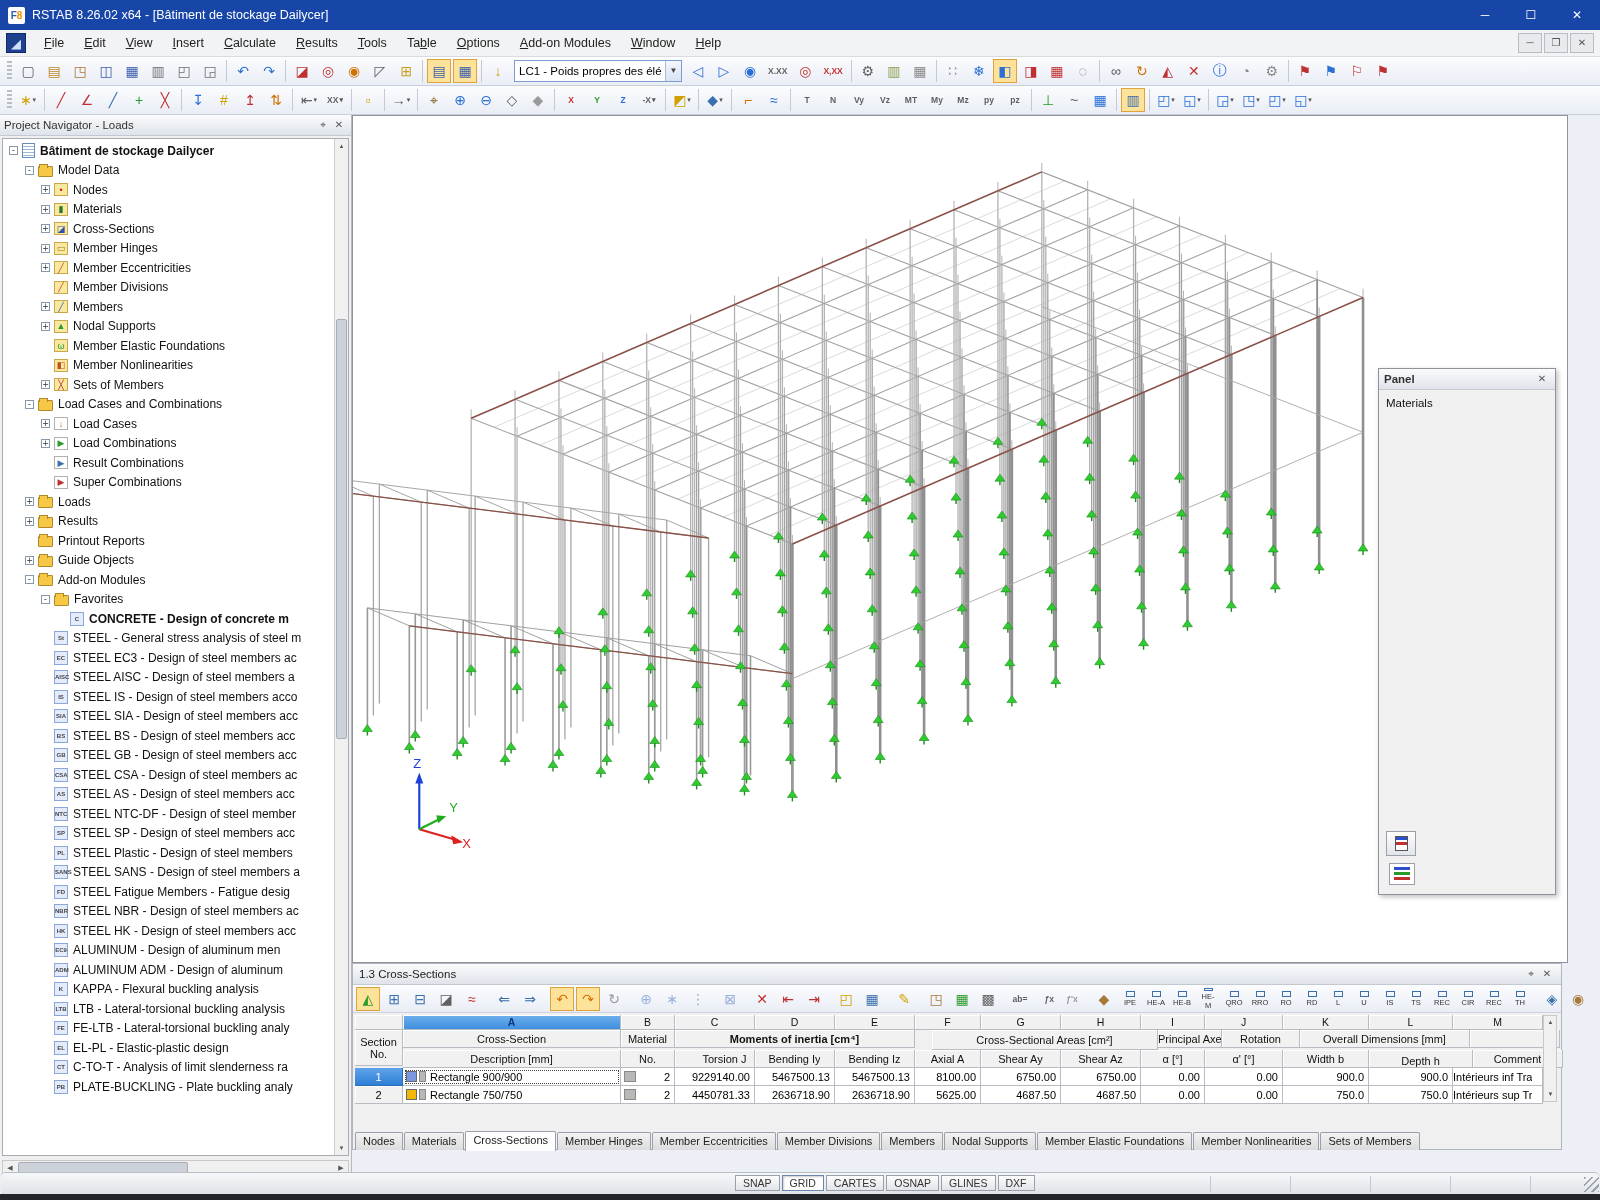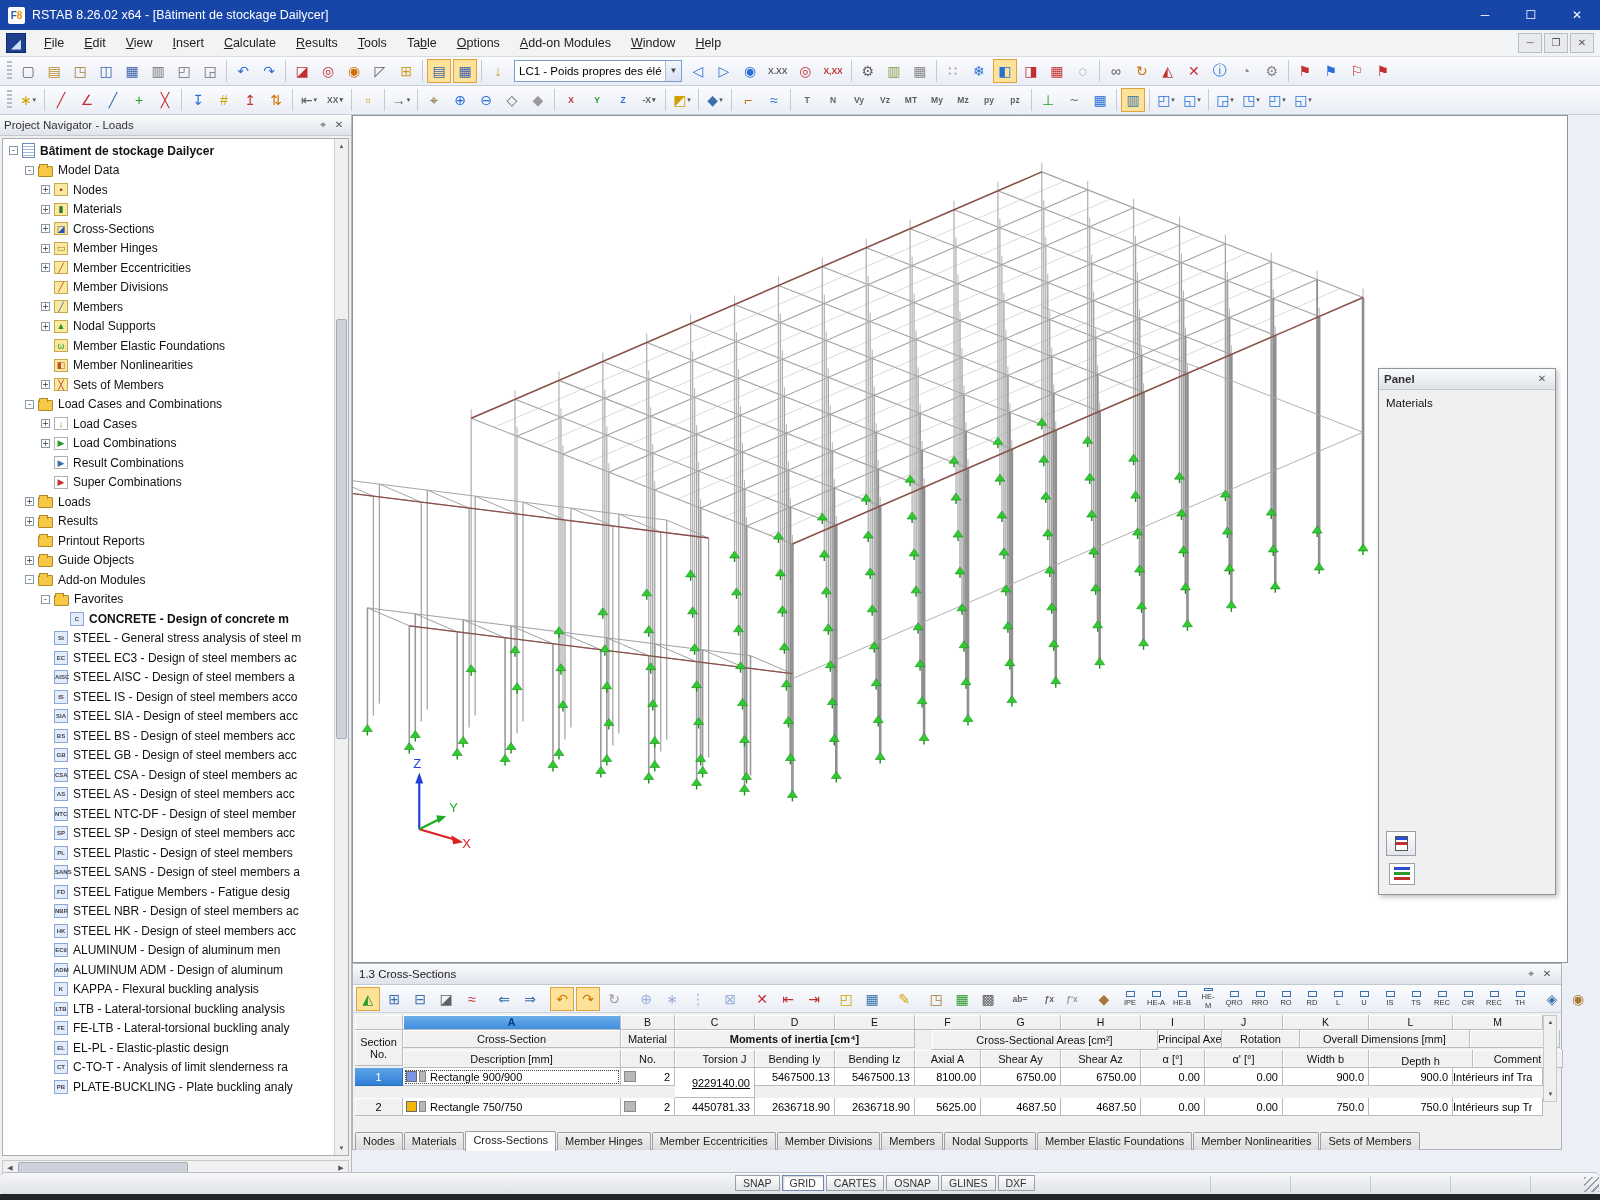--- a/index.html
+++ b/index.html
@@ -1742,7 +1742,7 @@
           <span class="sw2" style="margin-right: auto; margin-left: 3px; width: 12px;"></span>
           <span>2</span>
         </div>
-        <div class="gcell num" style="width: 80px; height: 30px; text-decoration: underline;">
+        <div class="gcell num" style="width: 80px; height: 18px;">
           <span style="overflow: hidden;">9229140.00</span>
         </div>
         <div class="gcell num" style="width: 80px; height: 18px;">

